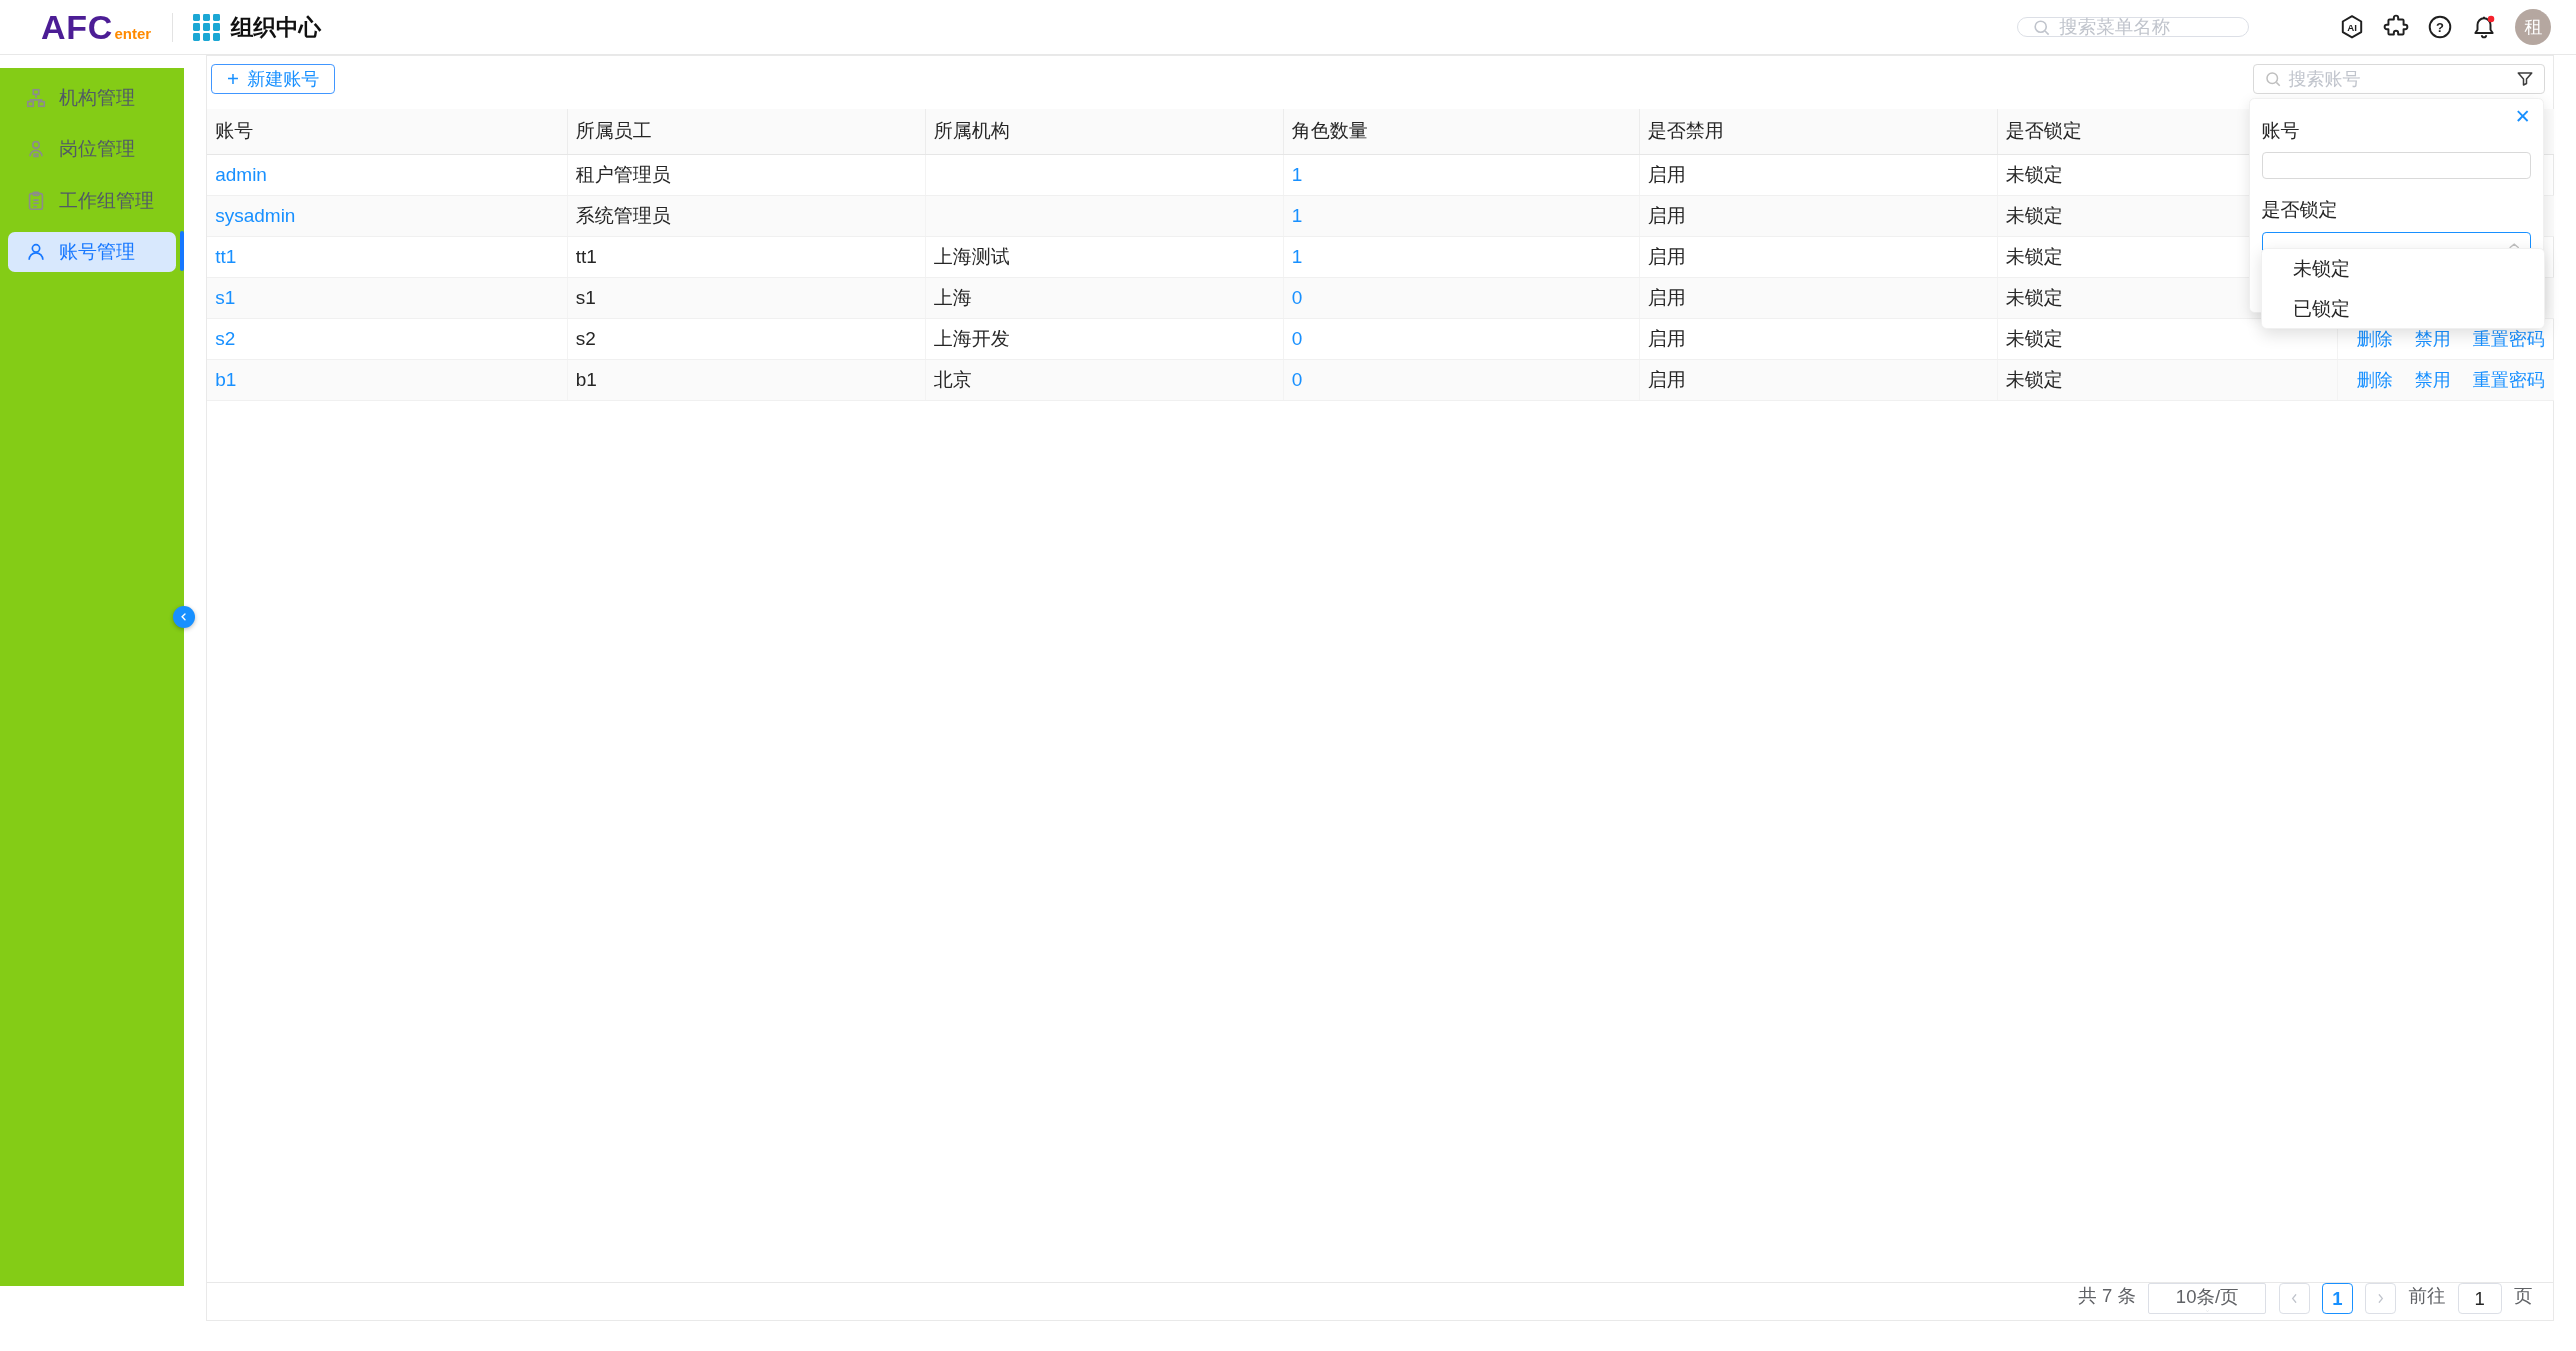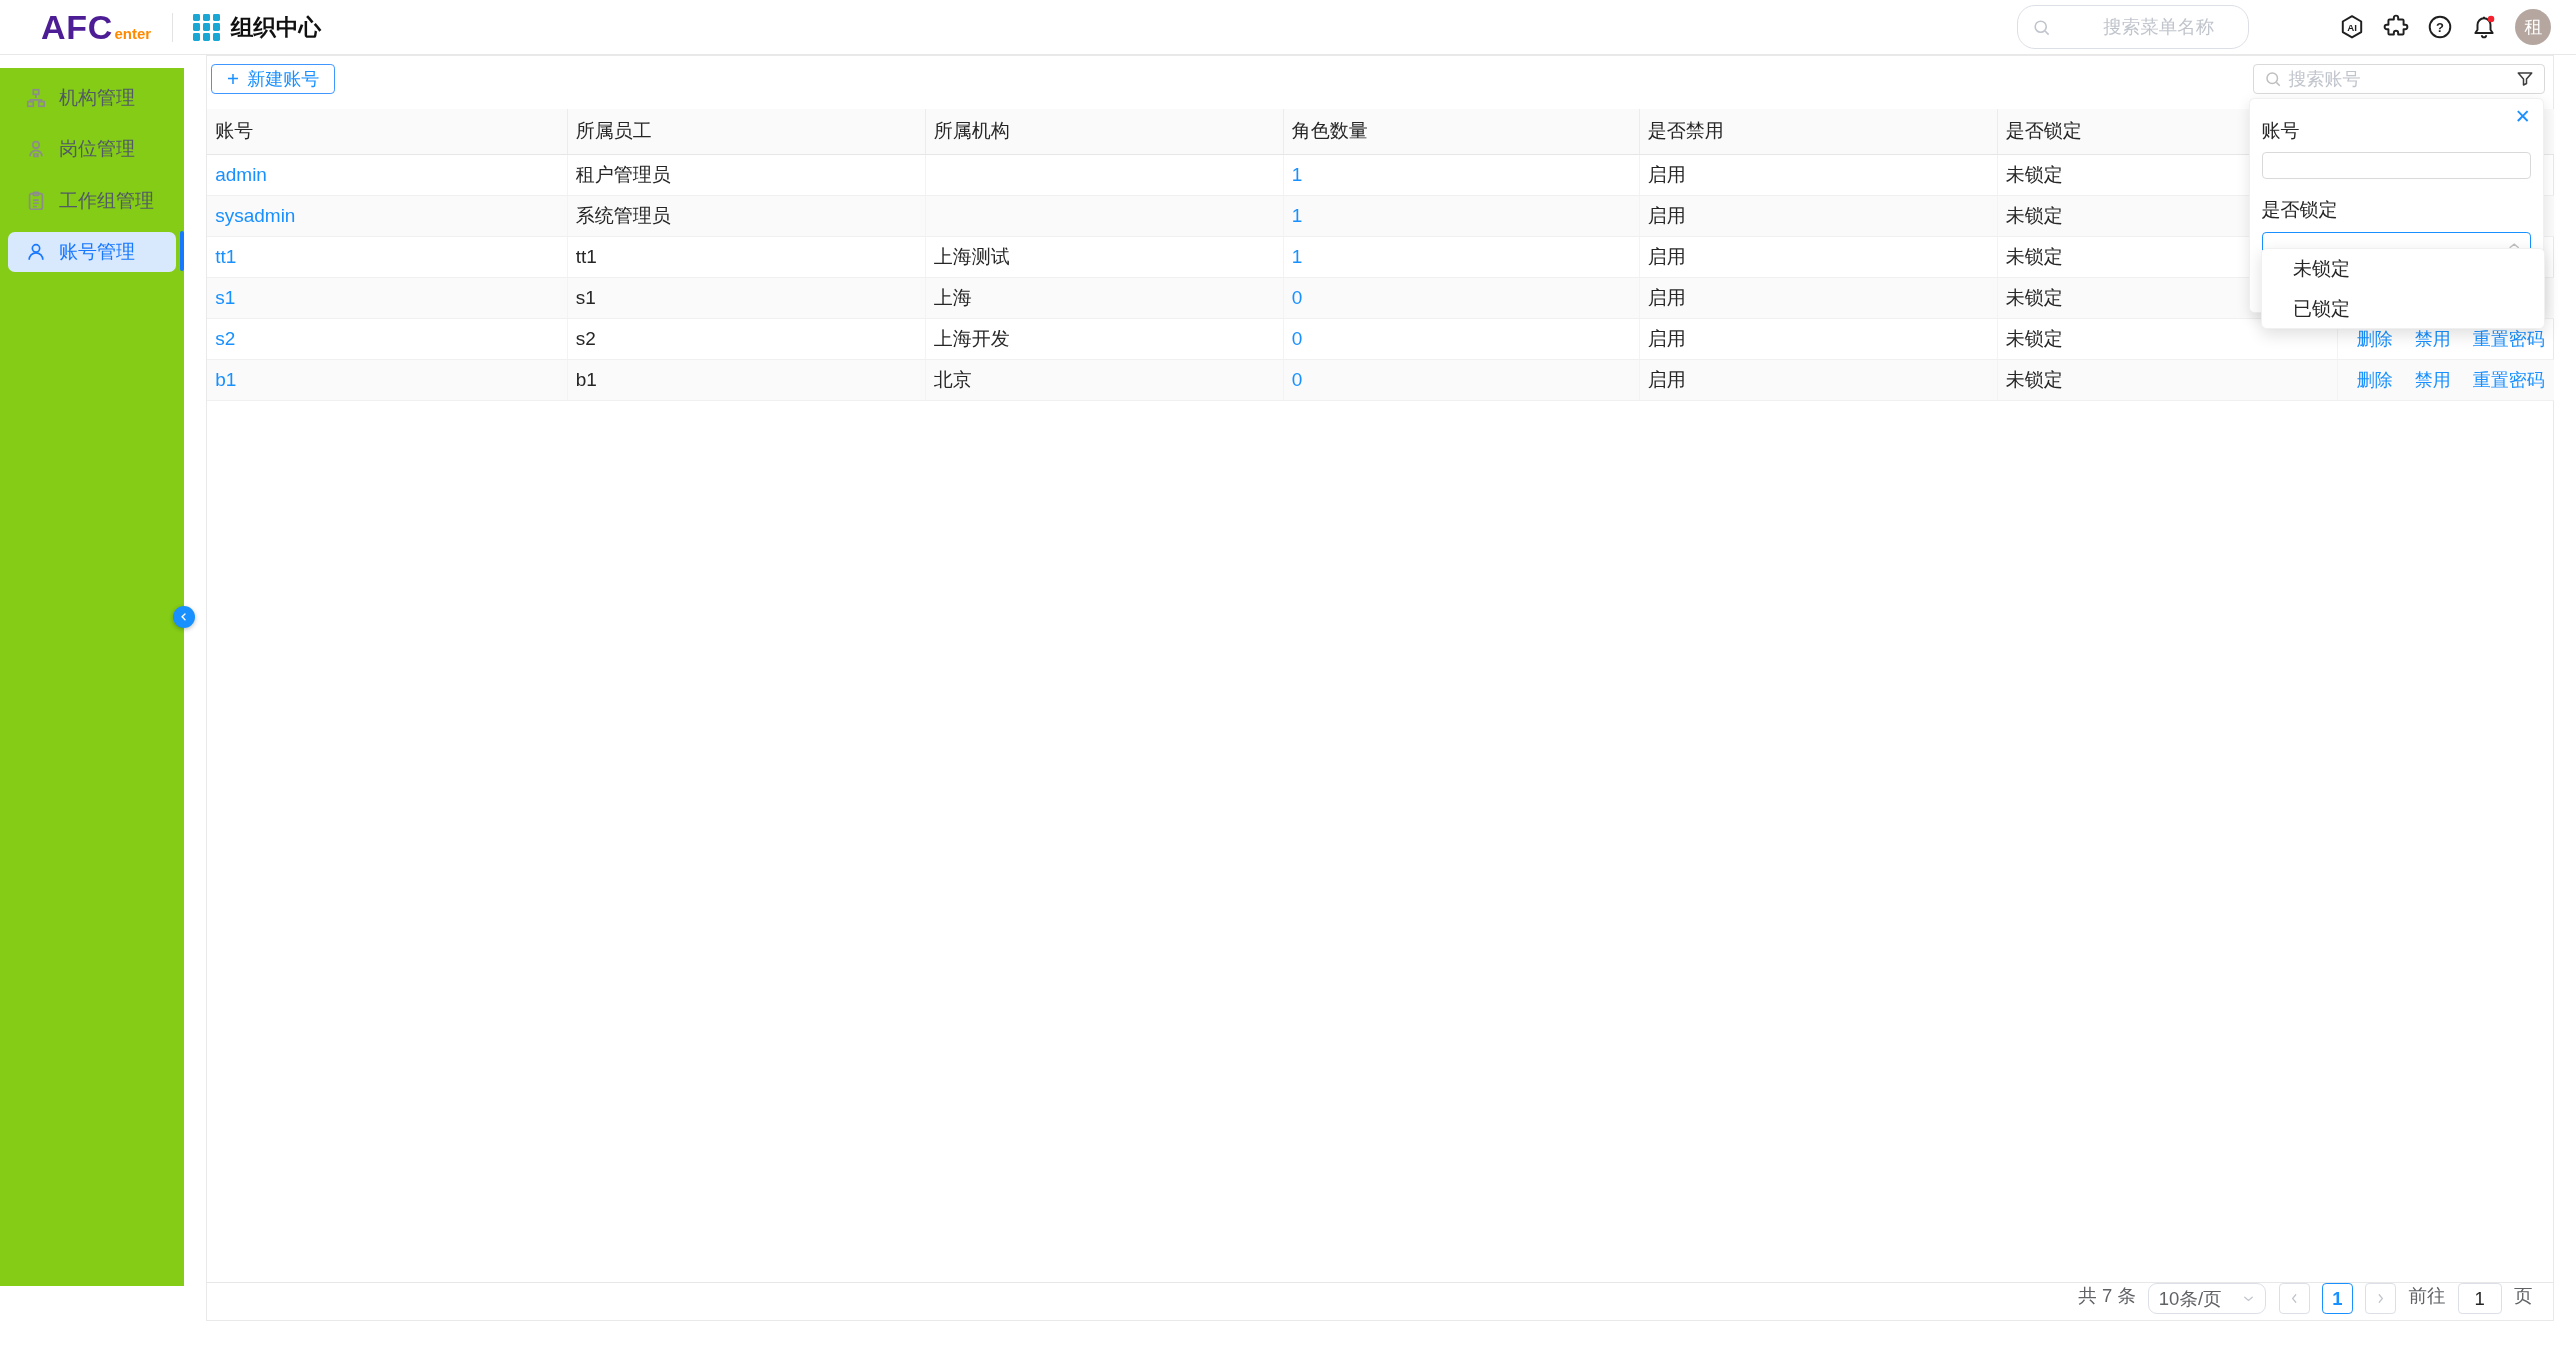--- a/index.html
+++ b/index.html
@@ -21,8 +21,8 @@
   .grid-icon i { background:#1ba7d4; border-radius:1.4px; }
   .app-title { font-size:22.6px; font-weight:700; color:#101010; }
   .topbar-right { margin-left:auto; display:flex; align-items:center; padding-right:24.6px; }
-  .menu-search { width:232px; height:44px; border:0.7px solid #dcdfe6; border-radius:18px;
-                 display:flex; align-items:center; padding:0 13.7px; margin-right:72px; color:#c0c4cc;gap:44px; }
+  .menu-search { width:232px; height:20px; border:0.7px solid #dcdfe6; border-radius:18px;
+                 display:flex; align-items:center; padding:0 13.7px; margin-right:72px; color:#c0c4cc; }
   .menu-search input { border:none; outline:none; font-size:18.5px; color:#333; width:100%;
                        margin-left:8.2px; background:transparent; }
   .tb-icon { width:26px; height:26px; margin-left:18px; color:#1f1f1f; position:relative; cursor:pointer; }

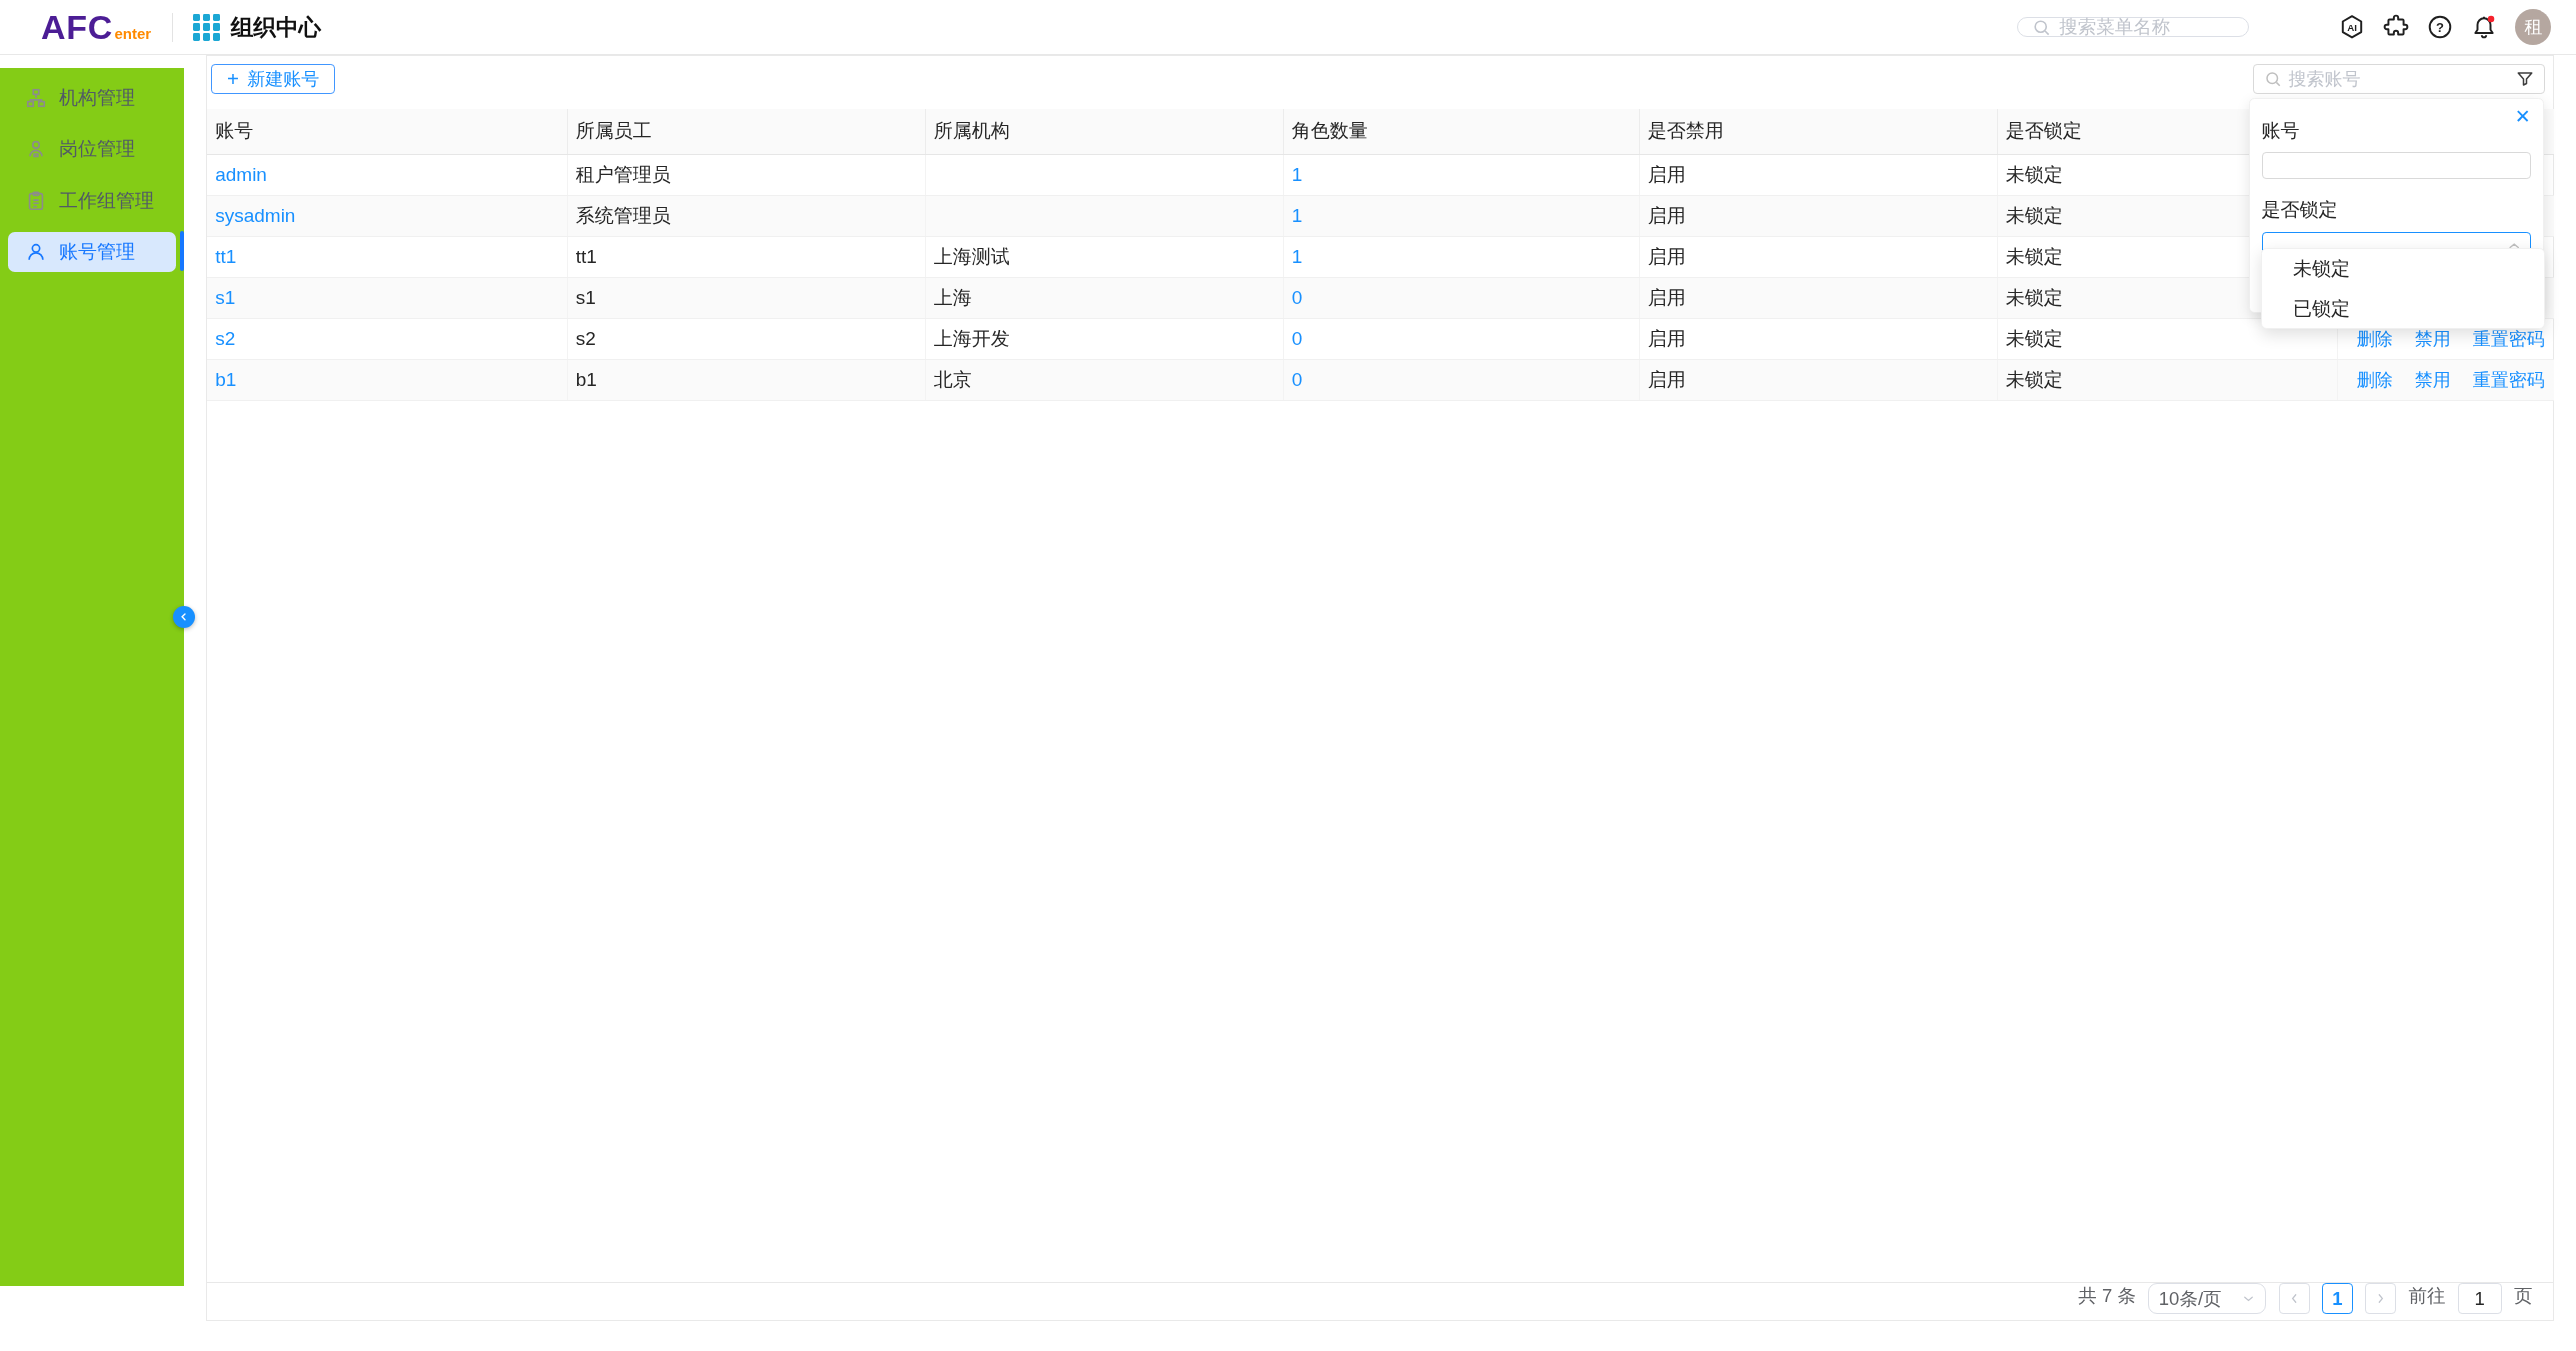--- a/index.html
+++ b/index.html
@@ -72,9 +72,9 @@
   .pagination { position:absolute; left:0; bottom:0; width:100%; height:38px; background:#fff;
                 border-top:0.7px solid #e8e8e8; display:flex; 
                 justify-content:flex-end; padding-right:20.5px; font-size:18.5px; color:#606266; gap:12.3px; }
-  .page-size { width:118px; height:31px; border:0.7px solid #dcdfe6; border-radius:9px; background:#fff;
+  .page-size { width:118px; height:31px; border:0.7px solid #dcdfe6; border-radius:2px; background:#fff;
                display:flex; align-items:center; justify-content:space-between; padding:0 9.6px;
-               color:#606266; cursor:pointer; }
+               color:#606266; cursor:pointer;flex-direction:column; }
   .page-size svg { width:15px; height:15px; color:#c0c4cc; }
   .page-btn { width:31px; height:31px; border:0.7px solid #dcdfe6; border-radius:4.1px; background:#fff;
               display:flex; align-items:center; justify-content:center; color:#c0c4cc; cursor:pointer; }

